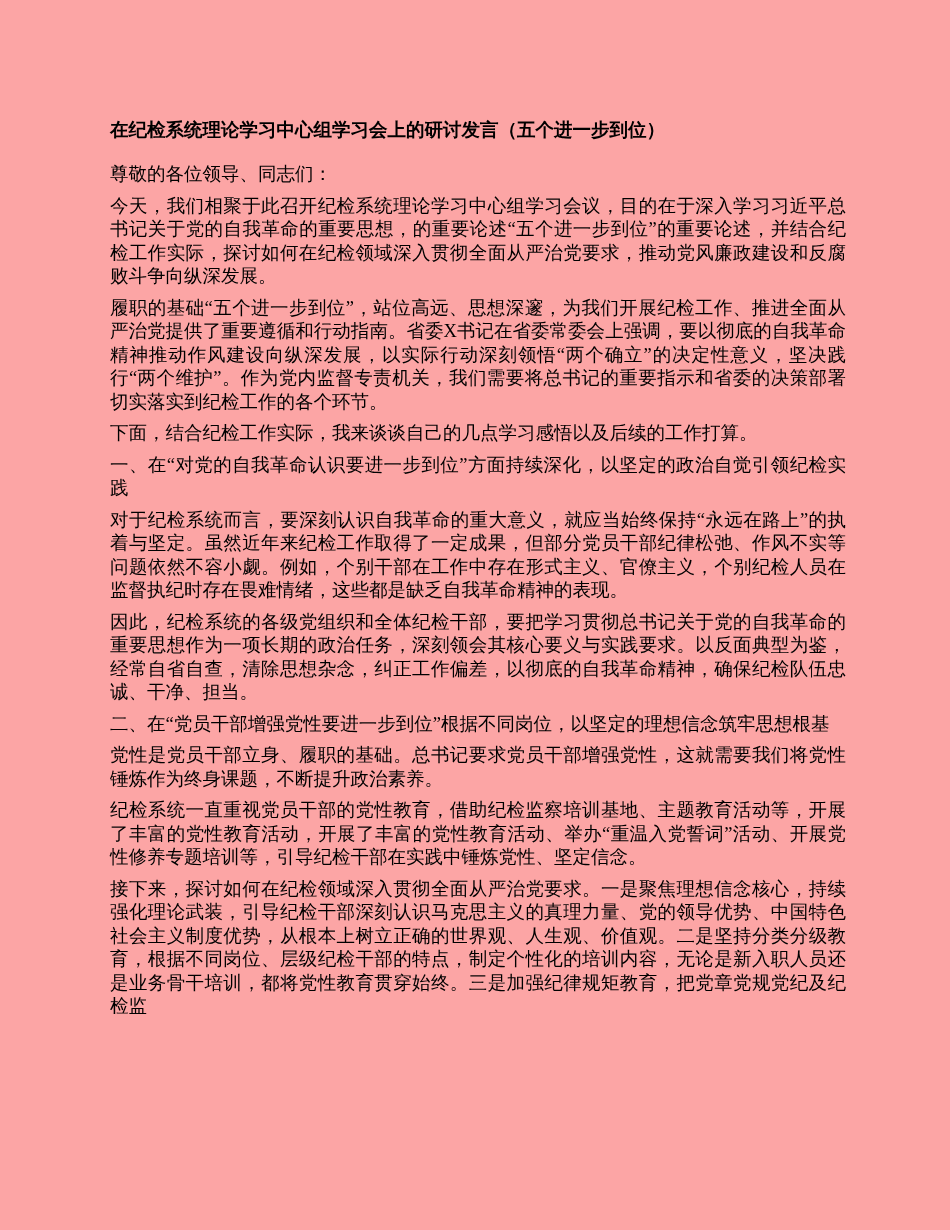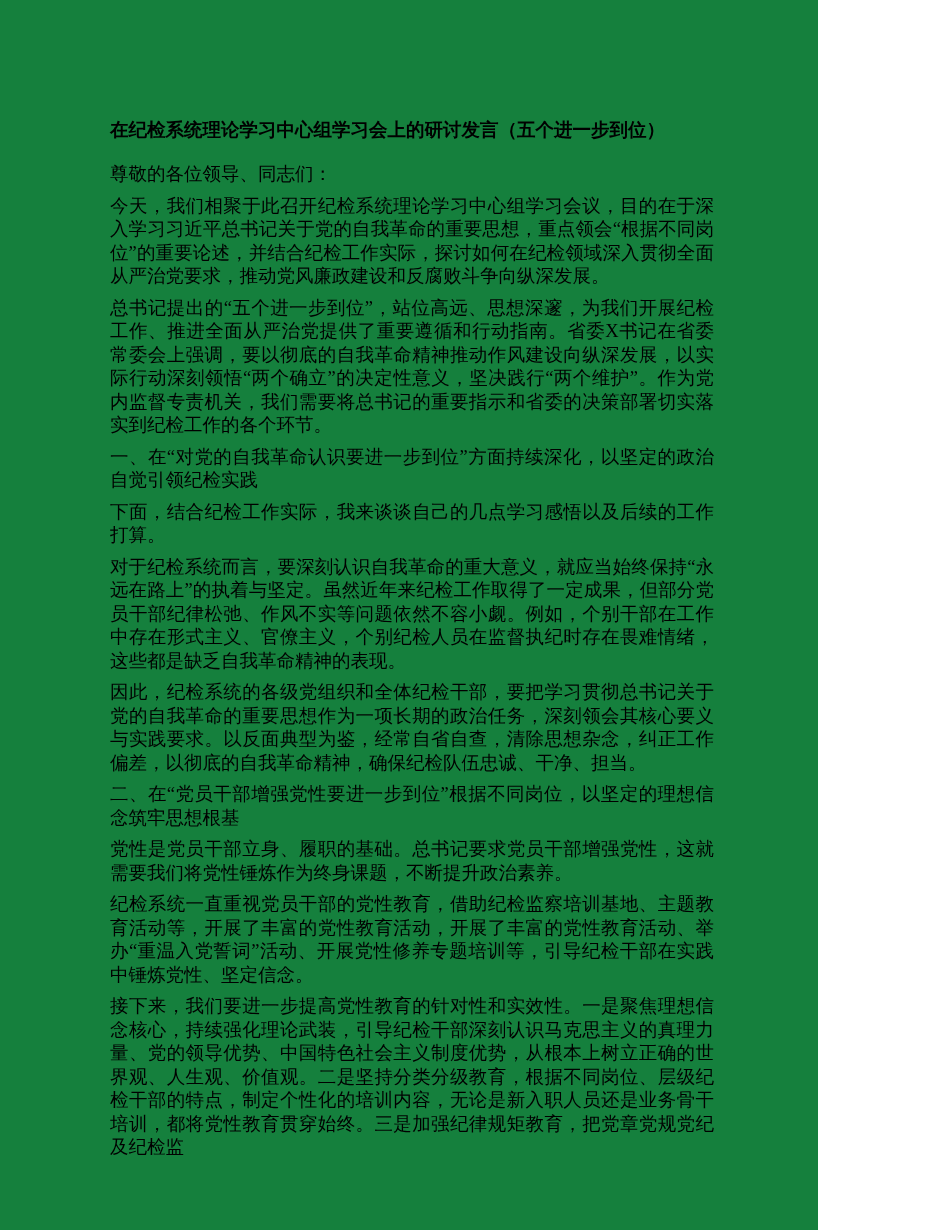--- a/index.html
+++ b/index.html
@@ -16,10 +16,10 @@
   }
   .page {
     box-sizing: border-box;
-    width: 818px;
+    width: 950px;
     min-height: 1230px;
     padding: 118px 104px 40px 110px;
-    background: #15803d;
+    background: #fca5a5;
   }
   .doc-title {
     font-size: 18.5px;

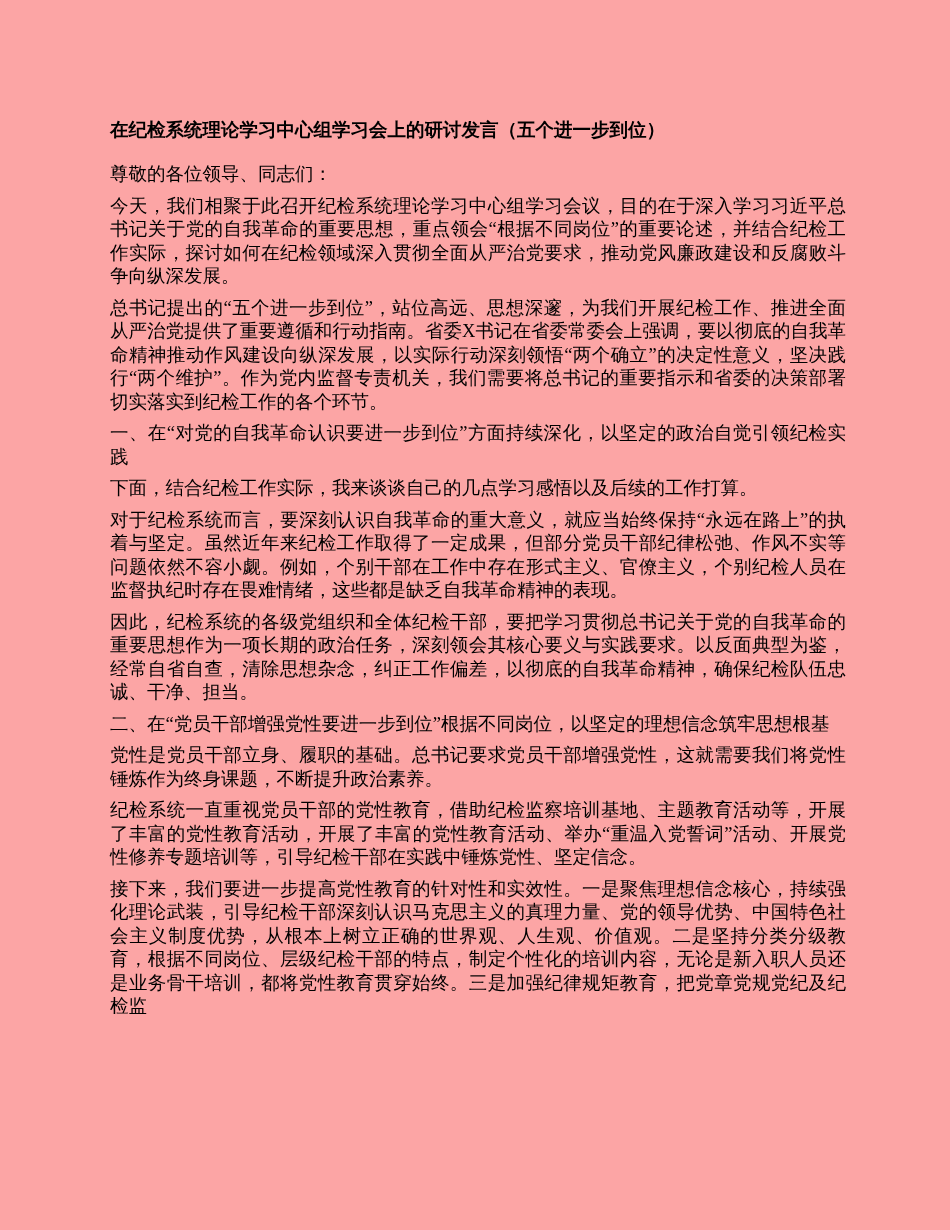--- a/index.html
+++ b/index.html
@@ -50,7 +50,7 @@
   <h1 class="doc-title">在纪检系统理论学习中心组学习会上的研讨发言（五个进一步到位）</h1>
   <div class="doc-body" id="doc-body">
       <p class="para"><span>尊敬的各位领导、同志们：</span></p>
-      <p class="para"><span>今天，我们相聚于此召开纪检系统理论学习中心组学习会议，目的在于深入学习习近平总书记关于党的自我革命的重要思想，重点领会“根据不同岗位”的重要论述，并结合纪检工作实际，探讨如何在纪检领域深入贯彻全面从严治党要求，推动党风廉政建设和反腐败斗争向纵深发展。</span></p>
+      <p class="para"><span>今天，我们相聚于此召开纪检系统理论学习中心组学习会议，目的在于深入学习习近平总书记关于党的自我革命的重要思想，的重要论述“五个进一步到位”的重要论述，并结合纪检工作实际，探讨如何在纪检领域深入贯彻全面从严治党要求，推动党风廉政建设和反腐败斗争向纵深发展。</span></p>
       <p class="para"><span>总书记提出的“五个进一步到位”，站位高远、思想深邃，为我们开展纪检工作、推进全面从严治党提供了重要遵循和行动指南。省委X书记在省委常委会上强调，要以彻底的自我革命精神推动作风建设向纵深发展，以实际行动深刻领悟“两个确立”的决定性意义，坚决践行“两个维护”。作为党内监督专责机关，我们需要将总书记的重要指示和省委的决策部署切实落实到纪检工作的各个环节。</span></p>
       <p class="para"><span>一、在“对党的自我革命认识要进一步到位”方面持续深化，以坚定的政治自觉引领纪检实践</span></p>
       <p class="para"><span>下面，结合纪检工作实际，我来谈谈自己的几点学习感悟以及后续的工作打算。</span></p>

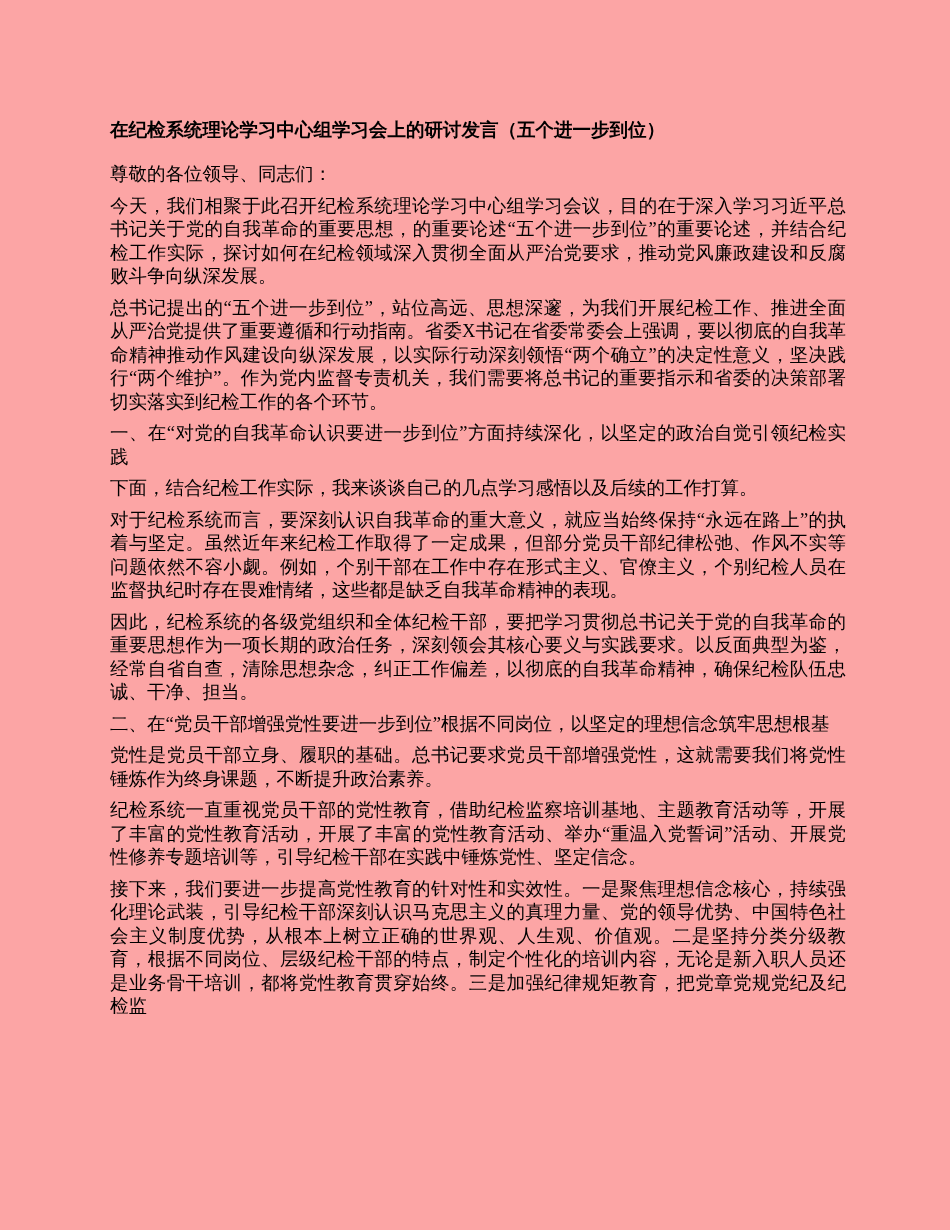--- a/index.html
+++ b/index.html
@@ -51,7 +51,7 @@
   <div class="doc-body" id="doc-body">
       <p class="para"><span>尊敬的各位领导、同志们：</span></p>
       <p class="para"><span>今天，我们相聚于此召开纪检系统理论学习中心组学习会议，目的在于深入学习习近平总书记关于党的自我革命的重要思想，的重要论述“五个进一步到位”的重要论述，并结合纪检工作实际，探讨如何在纪检领域深入贯彻全面从严治党要求，推动党风廉政建设和反腐败斗争向纵深发展。</span></p>
-      <p class="para"><span>总书记提出的“五个进一步到位”，站位高远、思想深邃，为我们开展纪检工作、推进全面从严治党提供了重要遵循和行动指南。省委X书记在省委常委会上强调，要以彻底的自我革命精神推动作风建设向纵深发展，以实际行动深刻领悟“两个确立”的决定性意义，坚决践行“两个维护”。作为党内监督专责机关，我们需要将总书记的重要指示和省委的决策部署切实落实到纪检工作的各个环节。</span></p>
+      <p class="para"><span>履职的基础“五个进一步到位”，站位高远、思想深邃，为我们开展纪检工作、推进全面从严治党提供了重要遵循和行动指南。省委X书记在省委常委会上强调，要以彻底的自我革命精神推动作风建设向纵深发展，以实际行动深刻领悟“两个确立”的决定性意义，坚决践行“两个维护”。作为党内监督专责机关，我们需要将总书记的重要指示和省委的决策部署切实落实到纪检工作的各个环节。</span></p>
       <p class="para"><span>一、在“对党的自我革命认识要进一步到位”方面持续深化，以坚定的政治自觉引领纪检实践</span></p>
       <p class="para"><span>下面，结合纪检工作实际，我来谈谈自己的几点学习感悟以及后续的工作打算。</span></p>
       <p class="para"><span>对于纪检系统而言，要深刻认识自我革命的重大意义，就应当始终保持“永远在路上”的执着与坚定。虽然近年来纪检工作取得了一定成果，但部分党员干部纪律松弛、作风不实等问题依然不容小觑。例如，个别干部在工作中存在形式主义、官僚主义，个别纪检人员在监督执纪时存在畏难情绪，这些都是缺乏自我革命精神的表现。</span></p>

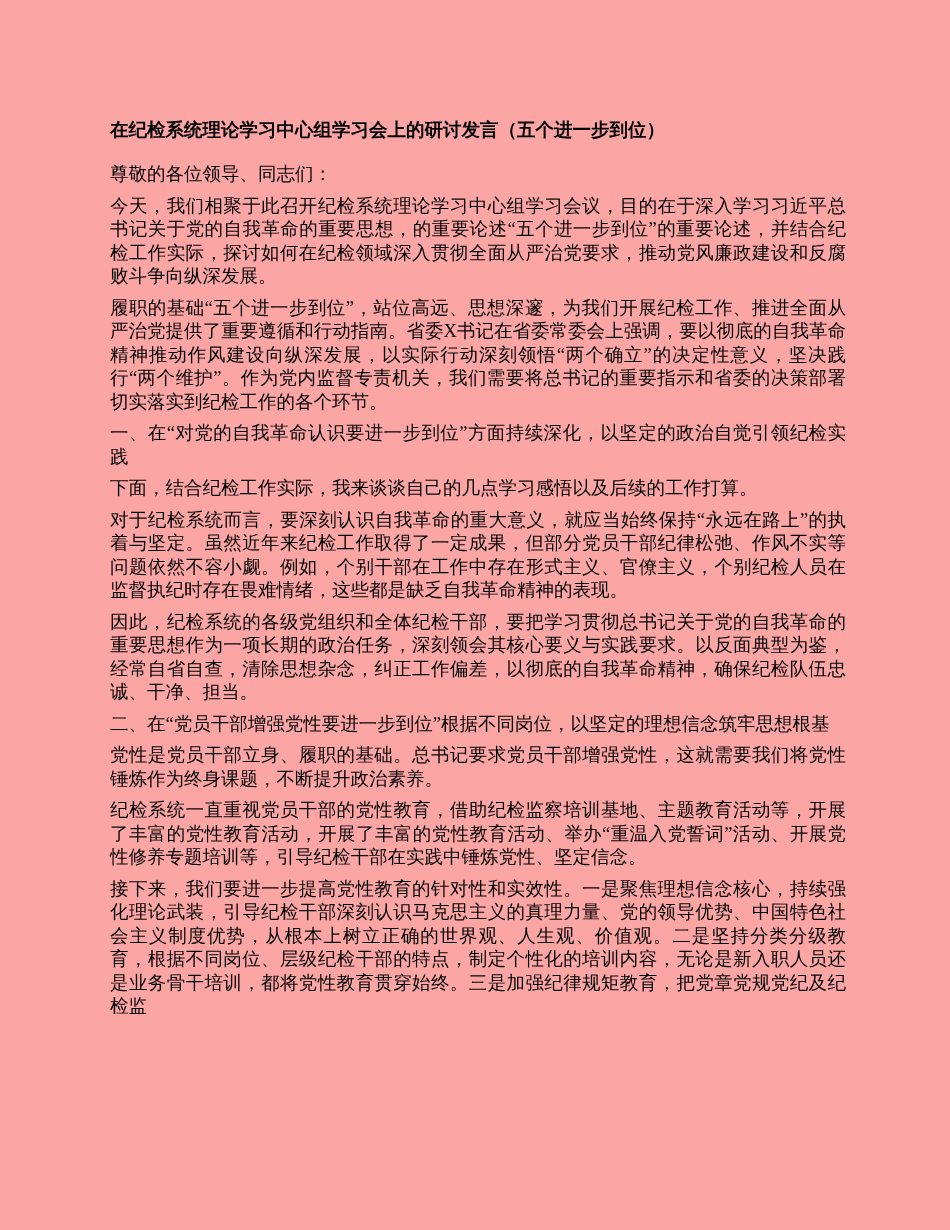--- a/index.html
+++ b/index.html
@@ -52,8 +52,8 @@
       <p class="para"><span>尊敬的各位领导、同志们：</span></p>
       <p class="para"><span>今天，我们相聚于此召开纪检系统理论学习中心组学习会议，目的在于深入学习习近平总书记关于党的自我革命的重要思想，的重要论述“五个进一步到位”的重要论述，并结合纪检工作实际，探讨如何在纪检领域深入贯彻全面从严治党要求，推动党风廉政建设和反腐败斗争向纵深发展。</span></p>
       <p class="para"><span>履职的基础“五个进一步到位”，站位高远、思想深邃，为我们开展纪检工作、推进全面从严治党提供了重要遵循和行动指南。省委X书记在省委常委会上强调，要以彻底的自我革命精神推动作风建设向纵深发展，以实际行动深刻领悟“两个确立”的决定性意义，坚决践行“两个维护”。作为党内监督专责机关，我们需要将总书记的重要指示和省委的决策部署切实落实到纪检工作的各个环节。</span></p>
+      <p class="para"><span>下面，结合纪检工作实际，我来谈谈自己的几点学习感悟以及后续的工作打算。</span></p>
       <p class="para"><span>一、在“对党的自我革命认识要进一步到位”方面持续深化，以坚定的政治自觉引领纪检实践</span></p>
-      <p class="para"><span>下面，结合纪检工作实际，我来谈谈自己的几点学习感悟以及后续的工作打算。</span></p>
       <p class="para"><span>对于纪检系统而言，要深刻认识自我革命的重大意义，就应当始终保持“永远在路上”的执着与坚定。虽然近年来纪检工作取得了一定成果，但部分党员干部纪律松弛、作风不实等问题依然不容小觑。例如，个别干部在工作中存在形式主义、官僚主义，个别纪检人员在监督执纪时存在畏难情绪，这些都是缺乏自我革命精神的表现。</span></p>
       <p class="para"><span>因此，纪检系统的各级党组织和全体纪检干部，要把学习贯彻总书记关于党的自我革命的重要思想作为一项长期的政治任务，深刻领会其核心要义与实践要求。以反面典型为鉴，经常自省自查，清除思想杂念，纠正工作偏差，以彻底的自我革命精神，确保纪检队伍忠诚、干净、担当。</span></p>
       <p class="para"><span>二、在“党员干部增强党性要进一步到位”根据不同岗位，以坚定的理想信念筑牢思想根基</span></p>

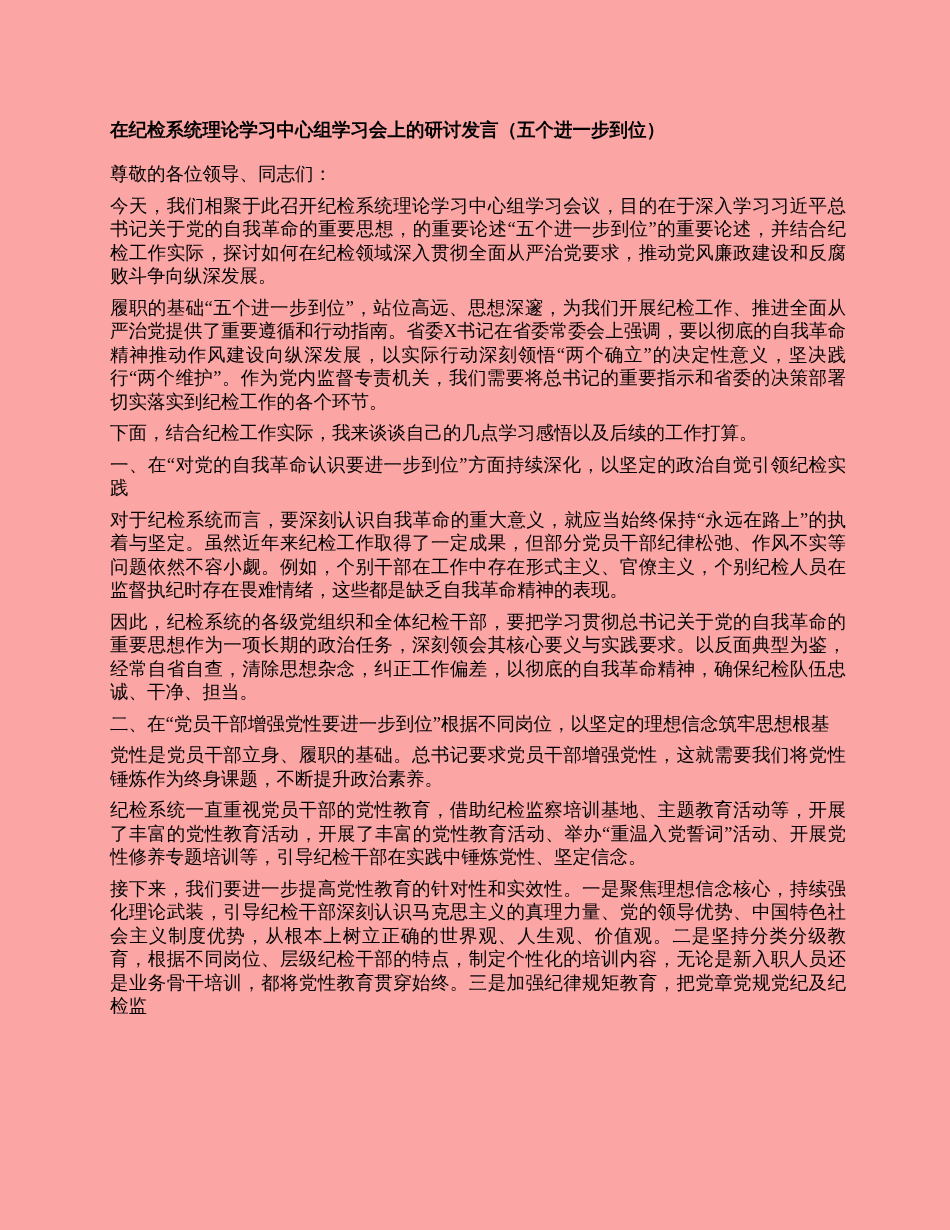--- a/index.html
+++ b/index.html
@@ -59,7 +59,7 @@
       <p class="para"><span>二、在“党员干部增强党性要进一步到位”根据不同岗位，以坚定的理想信念筑牢思想根基</span></p>
       <p class="para"><span>党性是党员干部立身、履职的基础。总书记要求党员干部增强党性，这就需要我们将党性锤炼作为终身课题，不断提升政治素养。</span></p>
       <p class="para"><span>纪检系统一直重视党员干部的党性教育，借助纪检监察培训基地、主题教育活动等，开展了丰富的党性教育活动，开展了丰富的党性教育活动、举办“重温入党誓词”活动、开展党性修养专题培训等，引导纪检干部在实践中锤炼党性、坚定信念。</span></p>
-      <p class="para"><span>接下来，我们要进一步提高党性教育的针对性和实效性。</span><span class="bold">一是</span><span>聚焦理想信念核心，持续强化理论武装，引导纪检干部深刻认识马克思主义的真理力量、党的领导优势、中国特色社会主义制度优势，从根本上树立正确的世界观、人生观、价值观。</span><span class="bold">二是</span><span>坚持分类分级教育，根据不同岗位、层级纪检干部的特点，制定个性化的培训内容，无论是新入职人员还是业务骨干培训，都将党性教育贯穿始终。</span><span class="bold">三是</span><span>加强纪律规矩教育，把党章党规党纪及纪检监</span></p>
+      <p class="para"><span>接下来，探讨如何在纪检领域深入贯彻全面从严治党要求。</span><span class="bold">一是</span><span>聚焦理想信念核心，持续强化理论武装，引导纪检干部深刻认识马克思主义的真理力量、党的领导优势、中国特色社会主义制度优势，从根本上树立正确的世界观、人生观、价值观。</span><span class="bold">二是</span><span>坚持分类分级教育，根据不同岗位、层级纪检干部的特点，制定个性化的培训内容，无论是新入职人员还是业务骨干培训，都将党性教育贯穿始终。</span><span class="bold">三是</span><span>加强纪律规矩教育，把党章党规党纪及纪检监</span></p>
     </div>
 </div>
 

